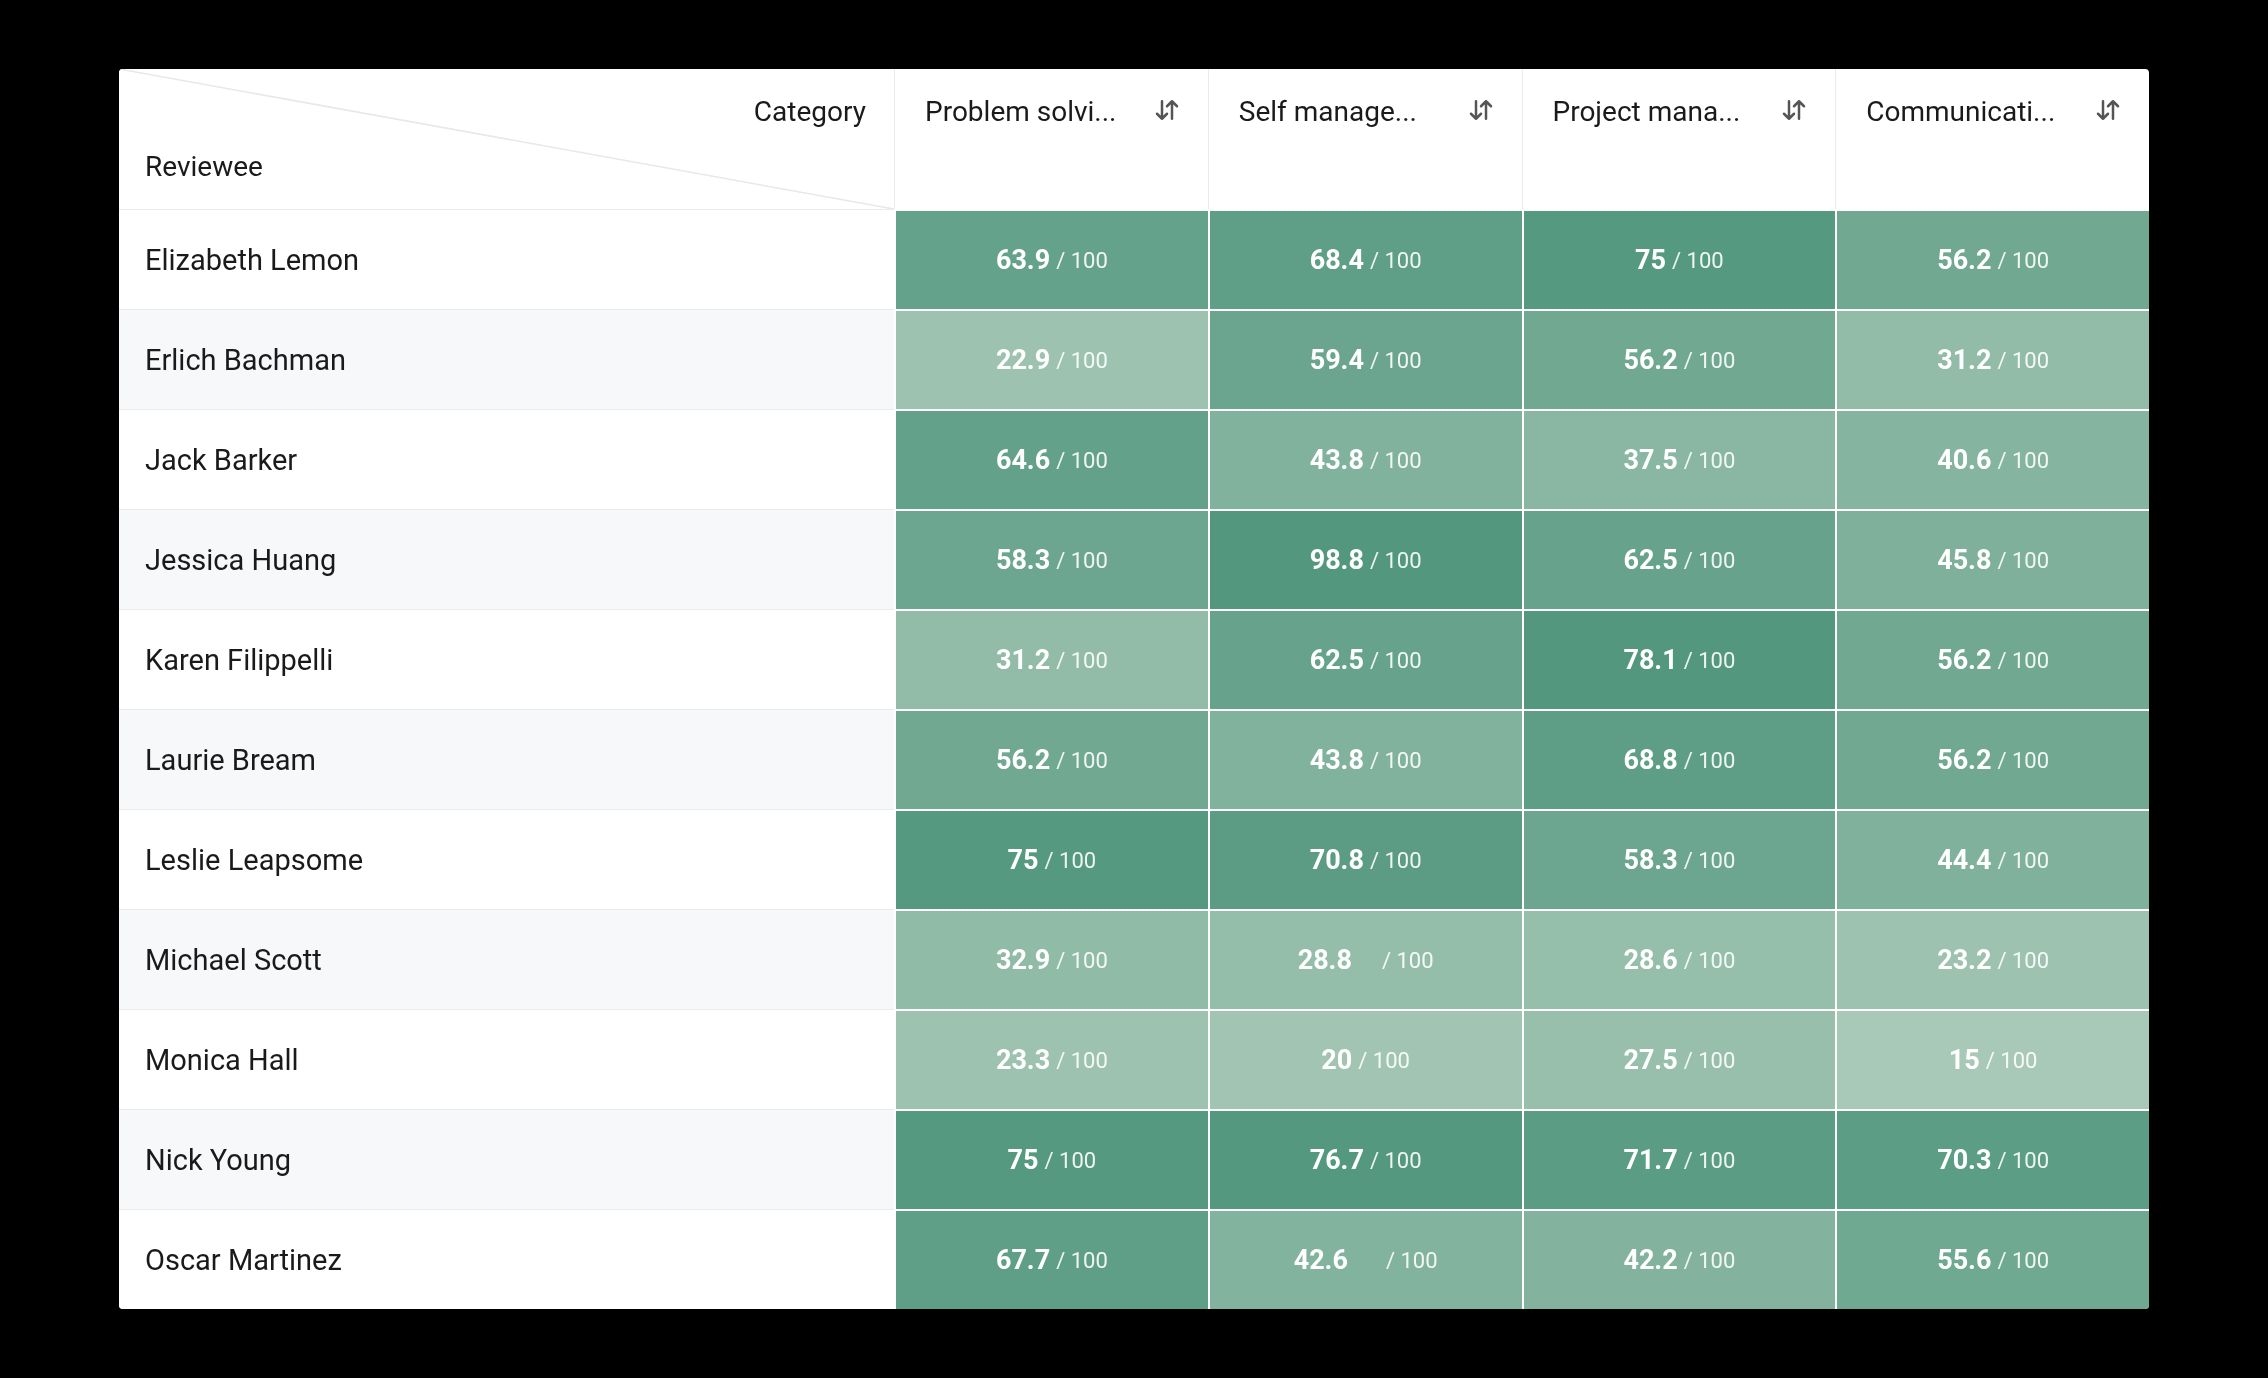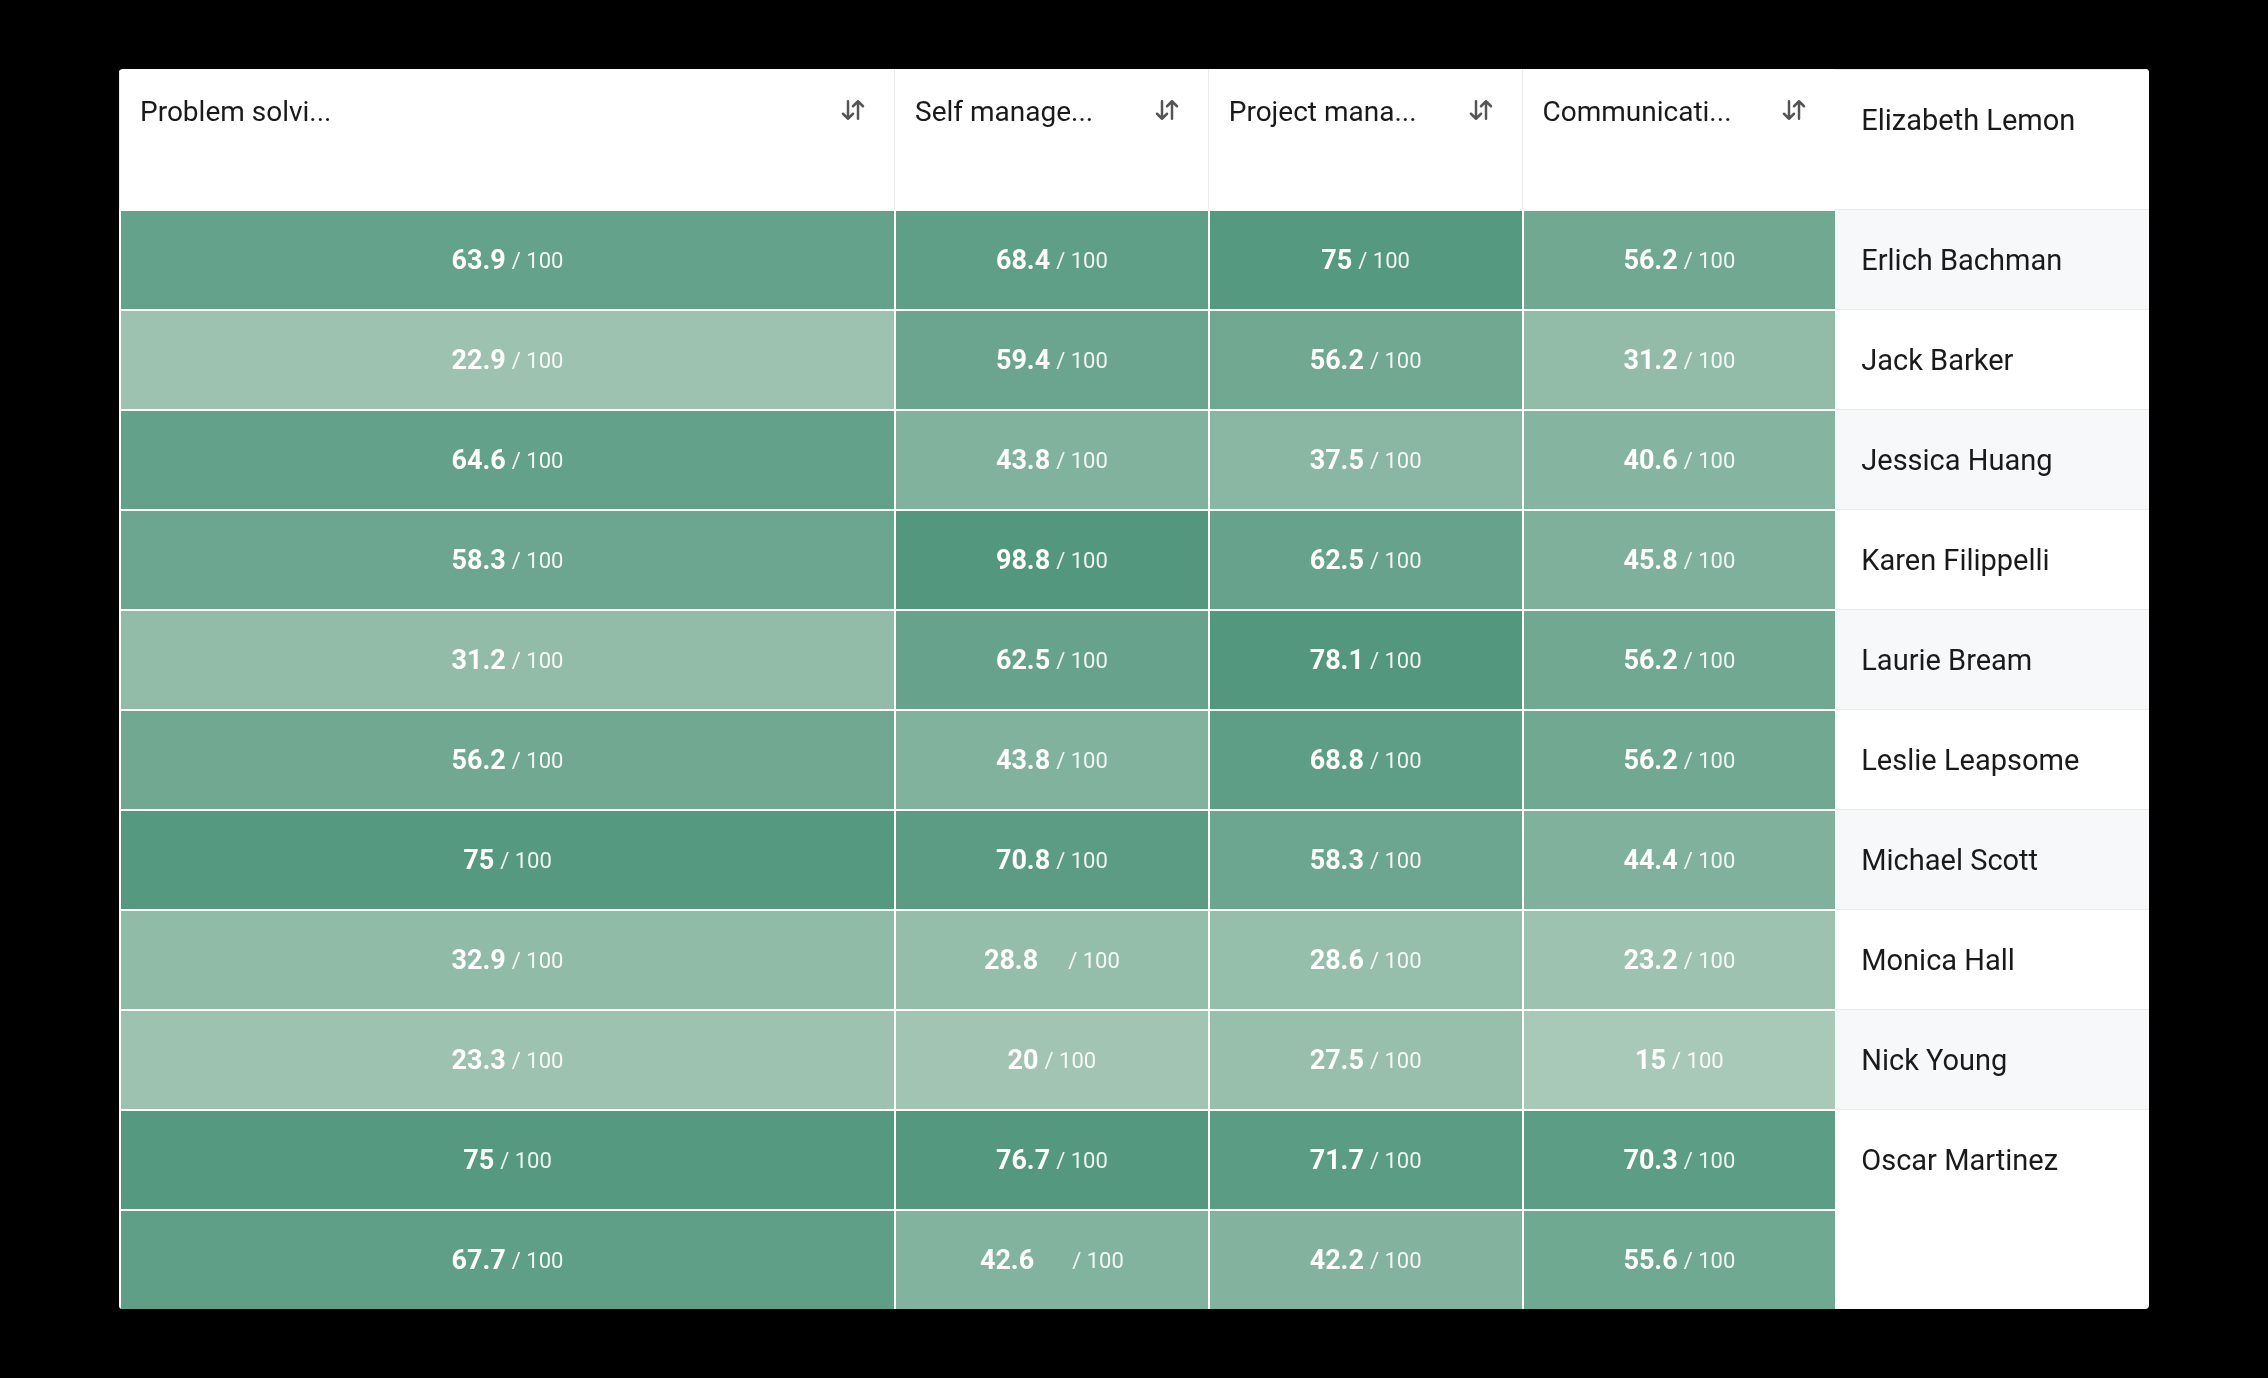--- a/index.html
+++ b/index.html
@@ -115,6 +115,13 @@
 <div class="card">
   <div class="grid">
 
+    <div class="hdr-diag">
+      <svg viewBox="0 0 775 140" preserveAspectRatio="none">
+        <line x1="0" y1="0" x2="775" y2="140" stroke="#e5e8ec" stroke-width="1.5"></line>
+      </svg>
+      <span class="lbl-cat">Category</span>
+      <span class="lbl-rev">Reviewee</span>
+    </div>
 
     <div class="hdr-col">
       <span class="title">Problem solvi...</span>

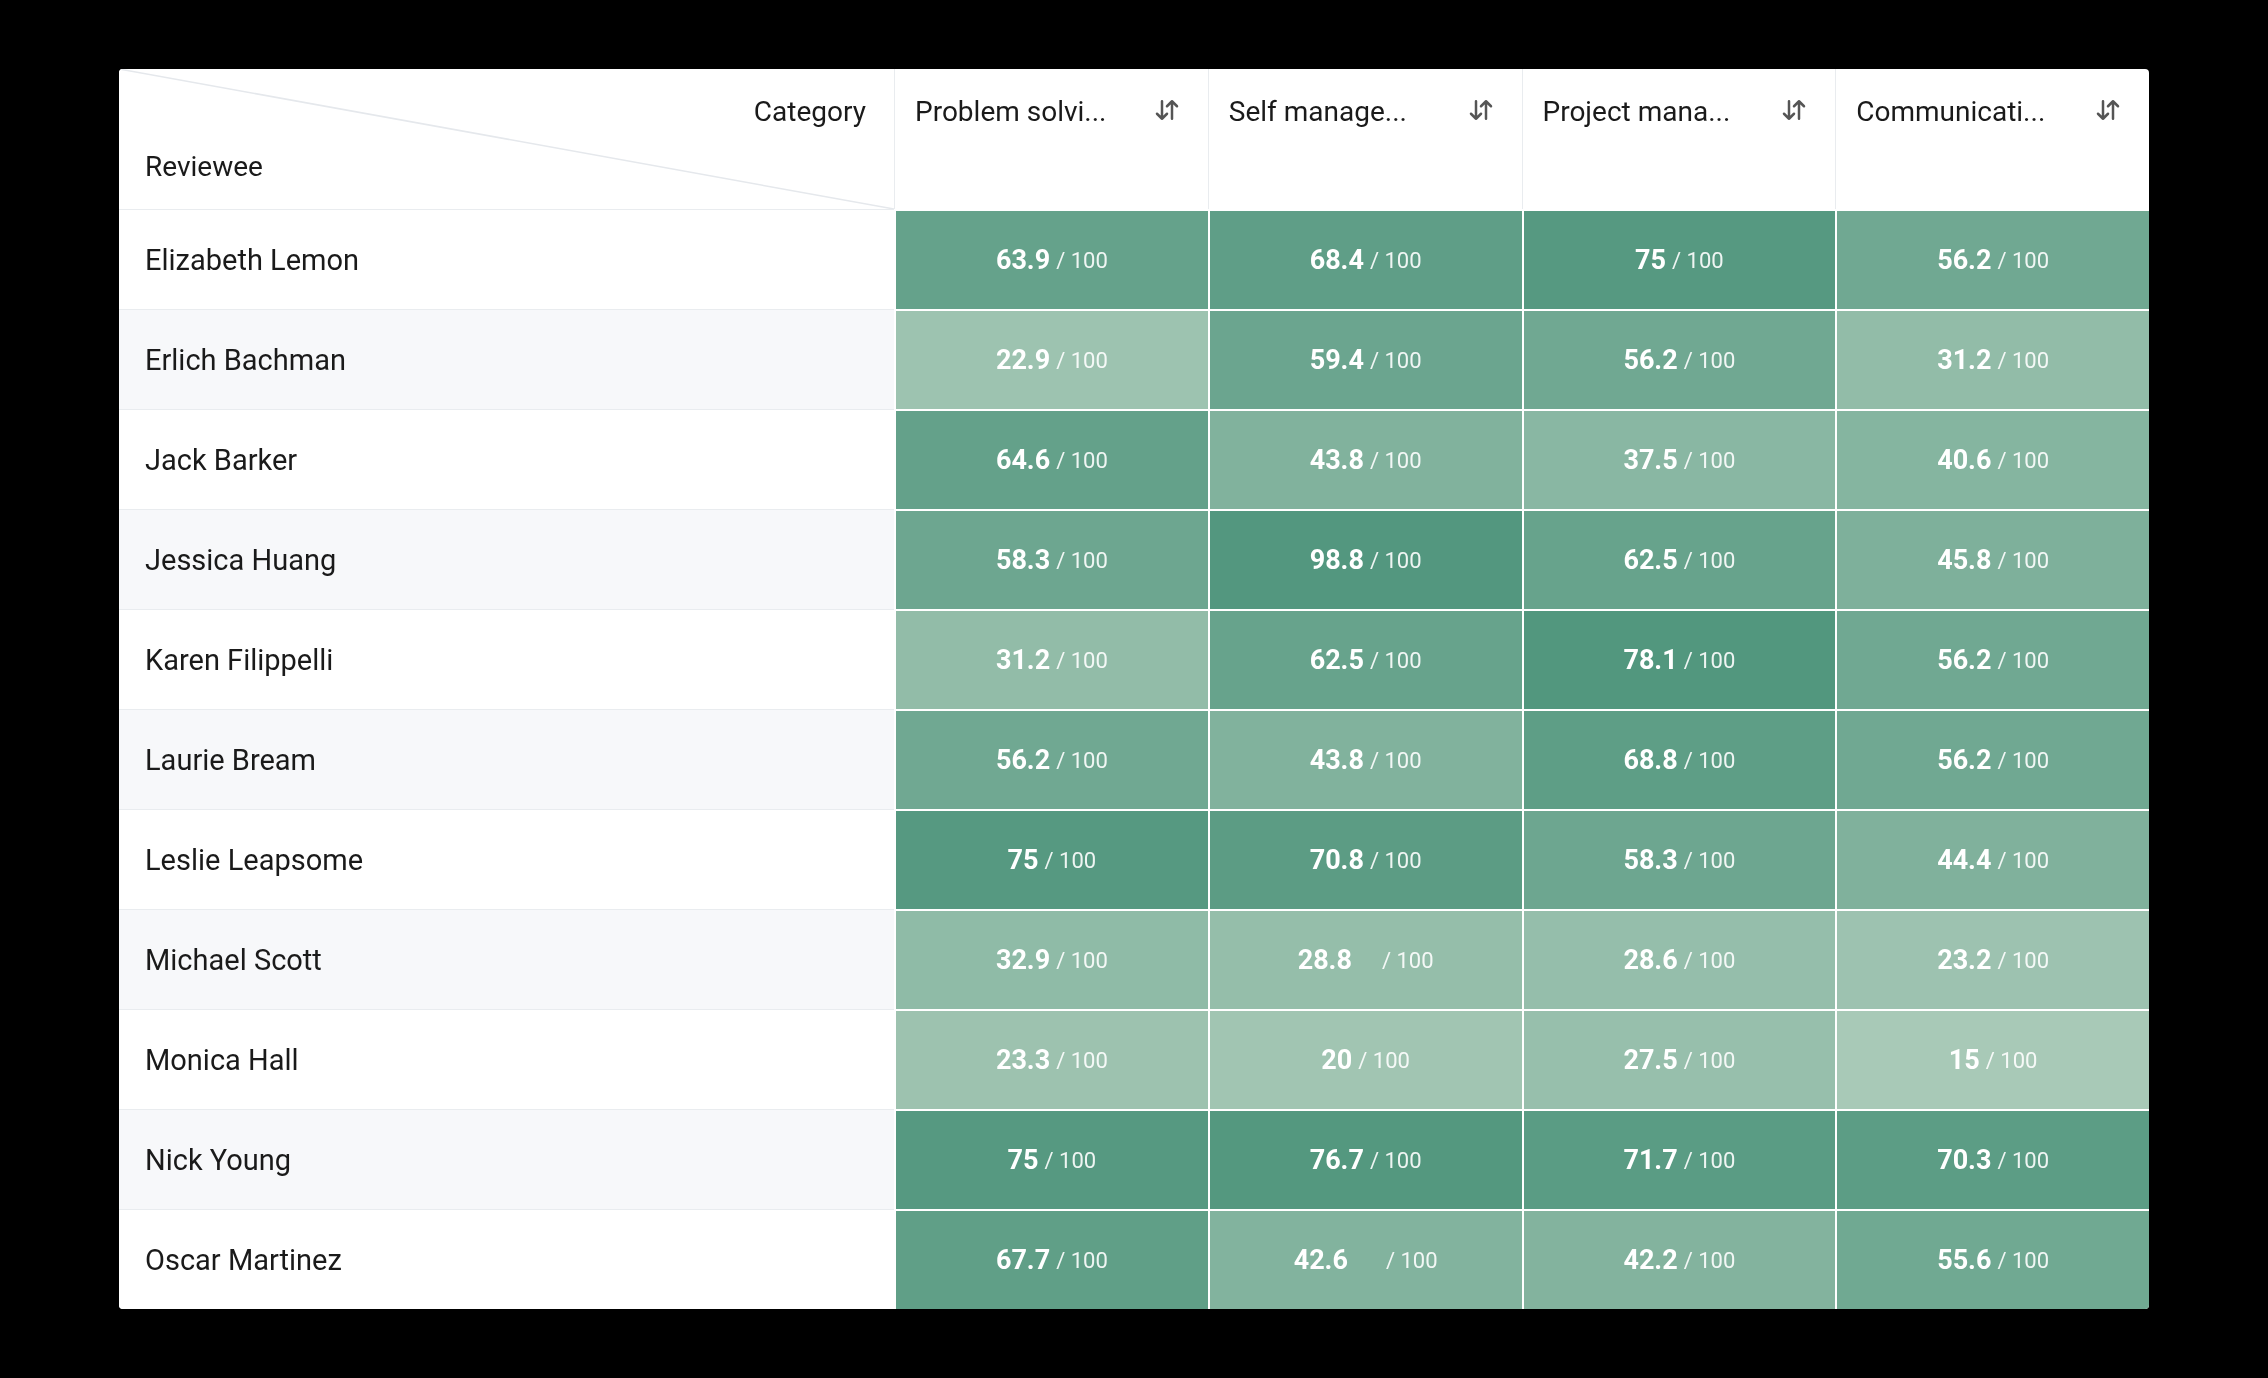--- a/index.html
+++ b/index.html
@@ -55,7 +55,7 @@
     display: flex;
     align-items: flex-start;
     justify-content: space-between;
-    padding: 26px 26px 0 20px;
+    padding: 26px 26px 0 30px;
     cursor: pointer;
   }
   .hdr-col .title {

